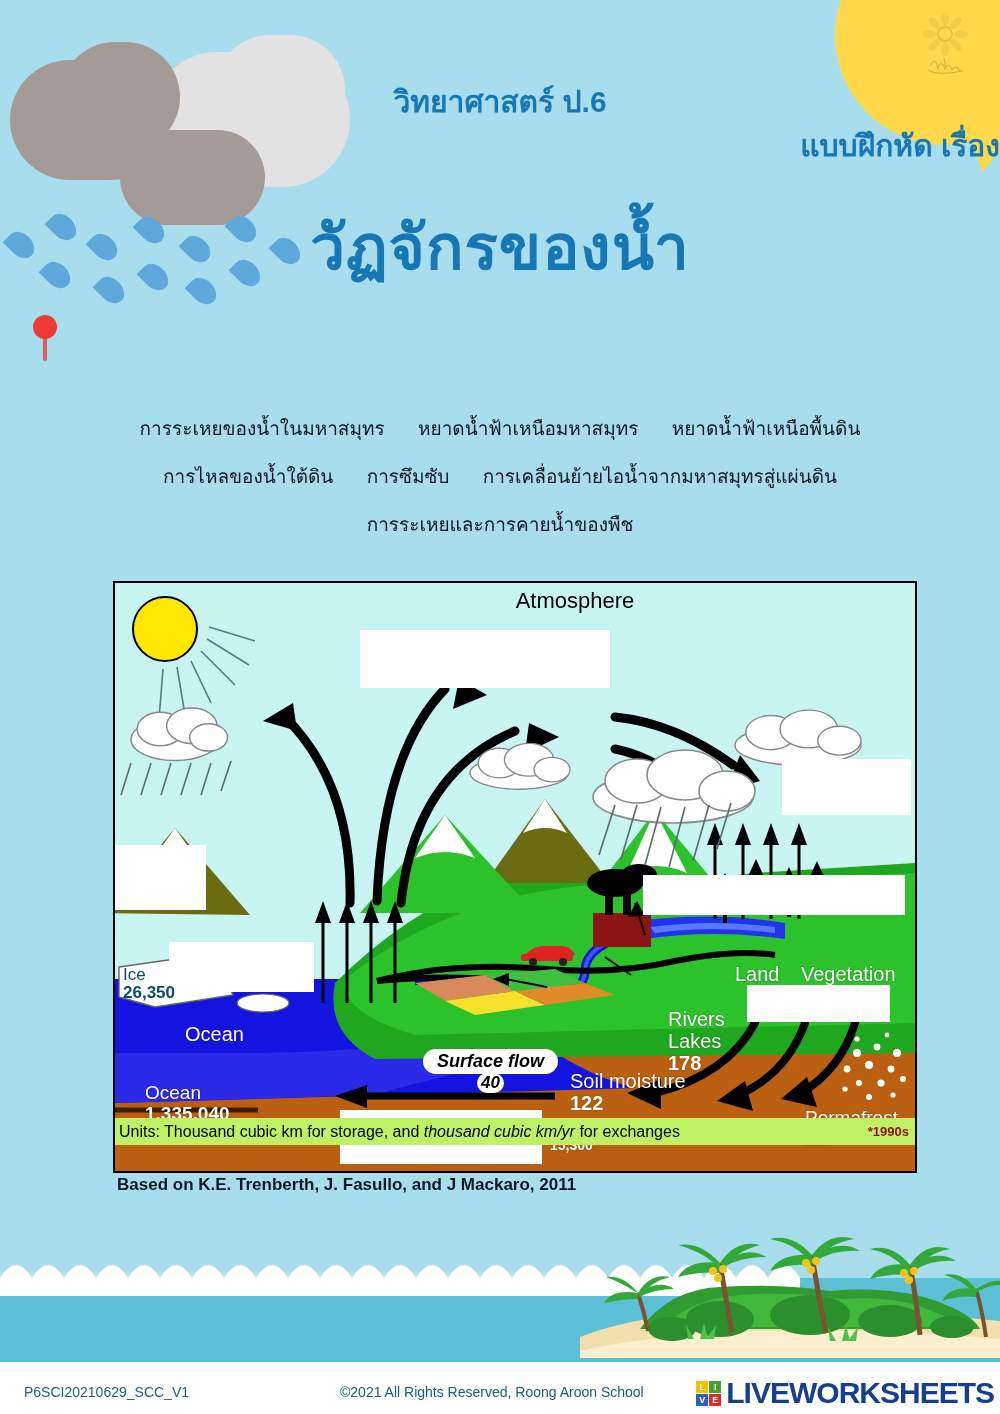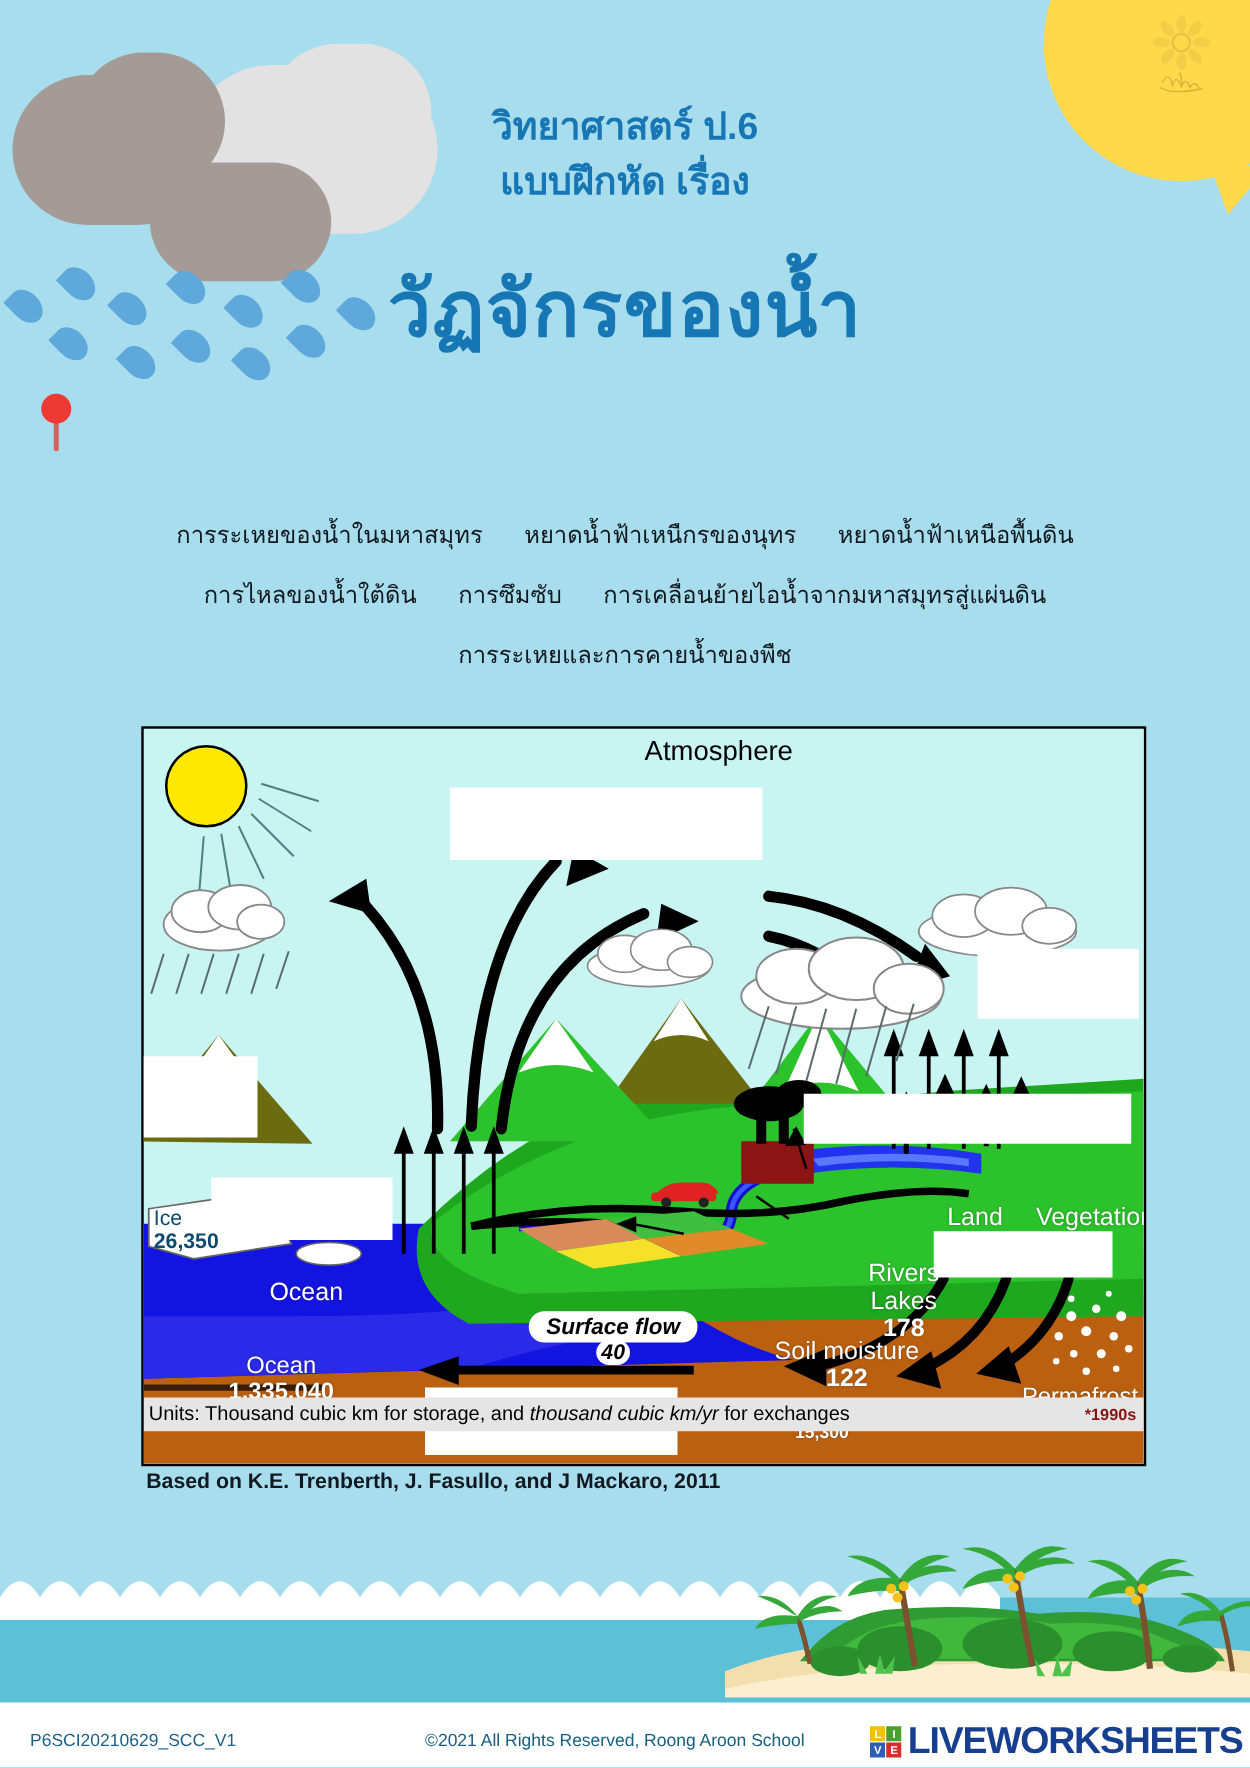--- a/index.html
+++ b/index.html
@@ -34,7 +34,7 @@
 
   
   .title-sub{position:absolute;left:0;right:0;top:80px;text-align:center;color:#1777b5;font-size:30px;font-weight:bold;line-height:1.45;}
-  .title-sub .ln2{display:block;}
+  .title-sub .ln2{display:block;text-align:right;}
   .title-main{position:absolute;left:0;right:0;top:198px;text-align:center;color:#1777b5;font-size:62px;font-weight:bold;letter-spacing:1px;}
 
   

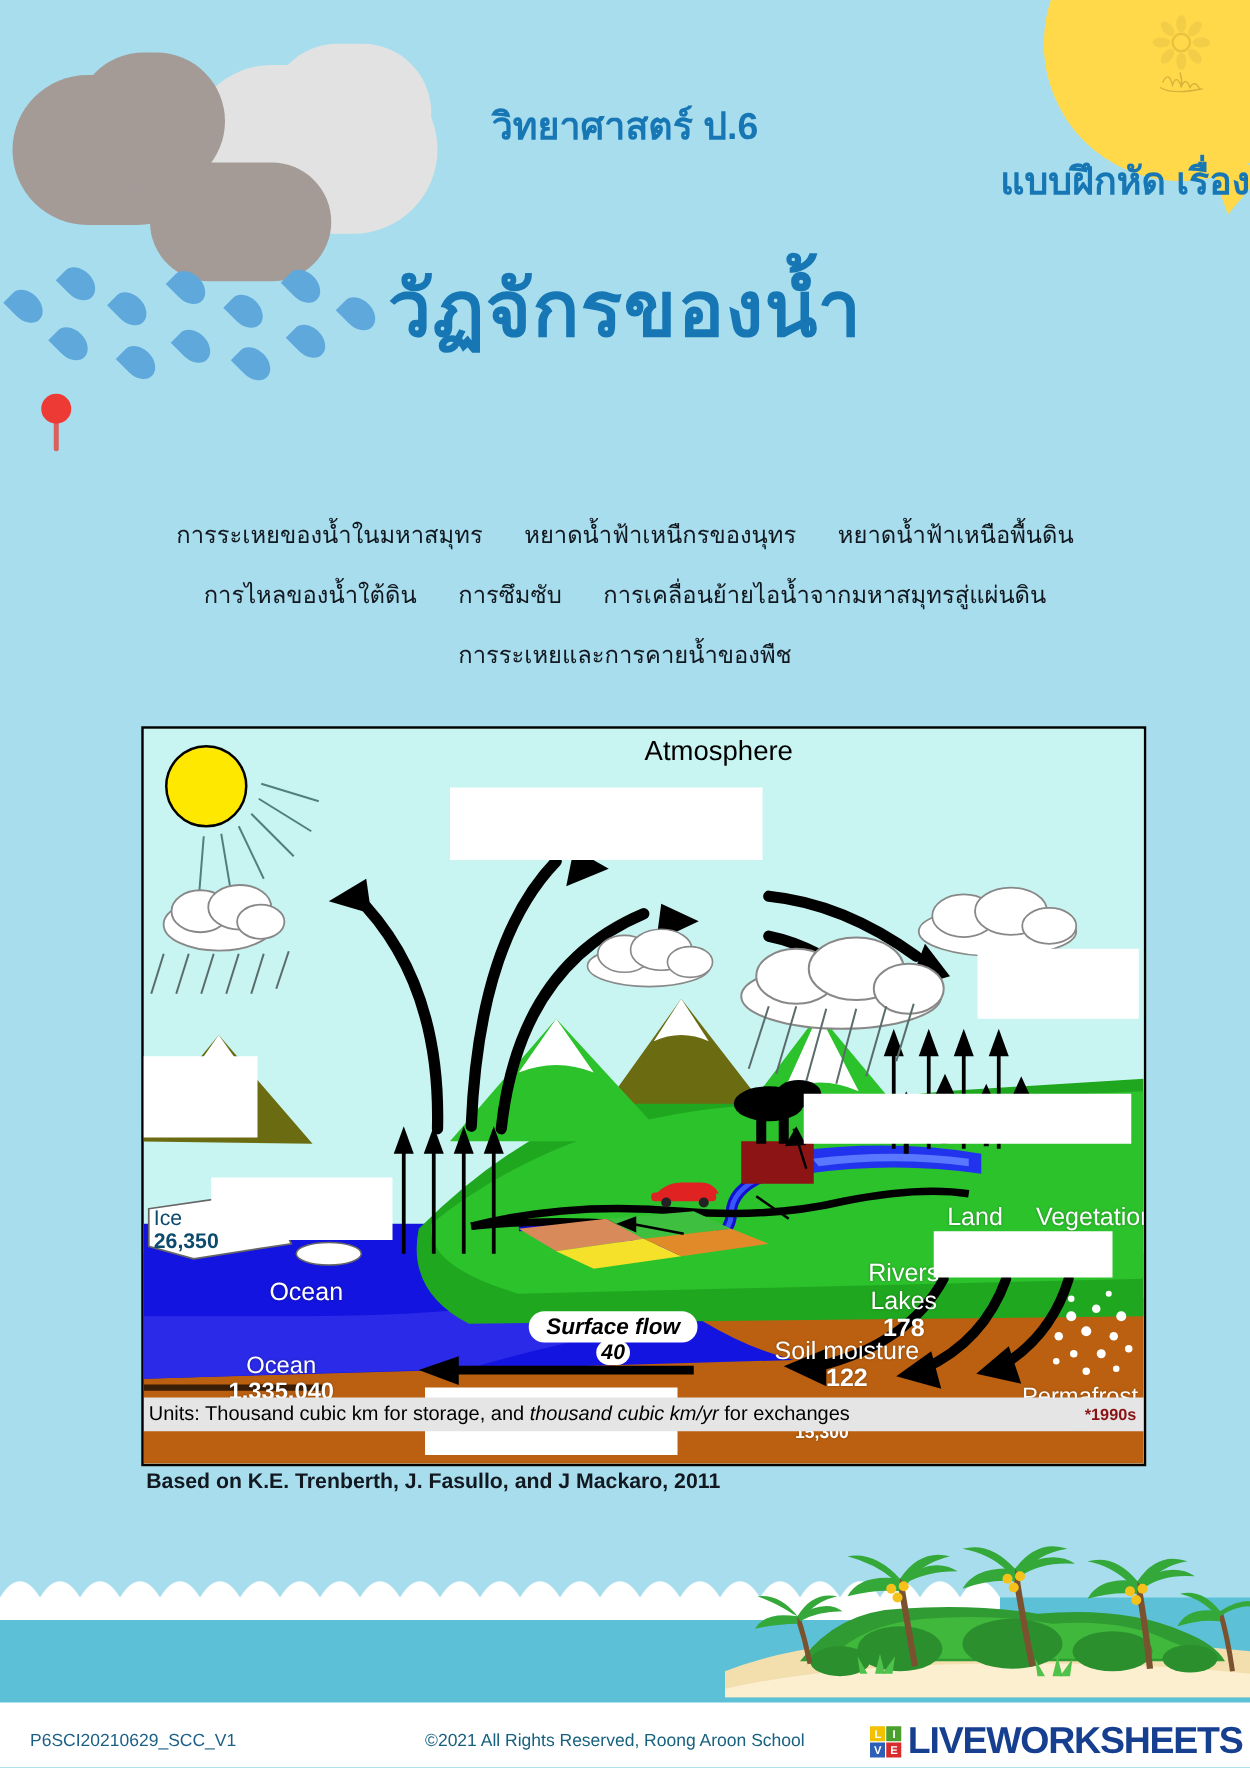--- a/index.html
+++ b/index.html
@@ -149,7 +149,7 @@
 
   <div class="phrases">
     <span class="pr">การระเหยของน้ำในมหาสมุทร</span>
-    <span class="pr">หยาดน้ำฟ้าเหนืกรของนุทร</span>
+    <span class="pr">หยาดน้ำฟ้าเหนือมหาสมุทร</span>
     <span class="pr">หยาดน้ำฟ้าเหนือพื้นดิน</span><br>
     <span class="pr">การไหลของน้ำใต้ดิน</span>
     <span class="pr">การซึมซับ</span>

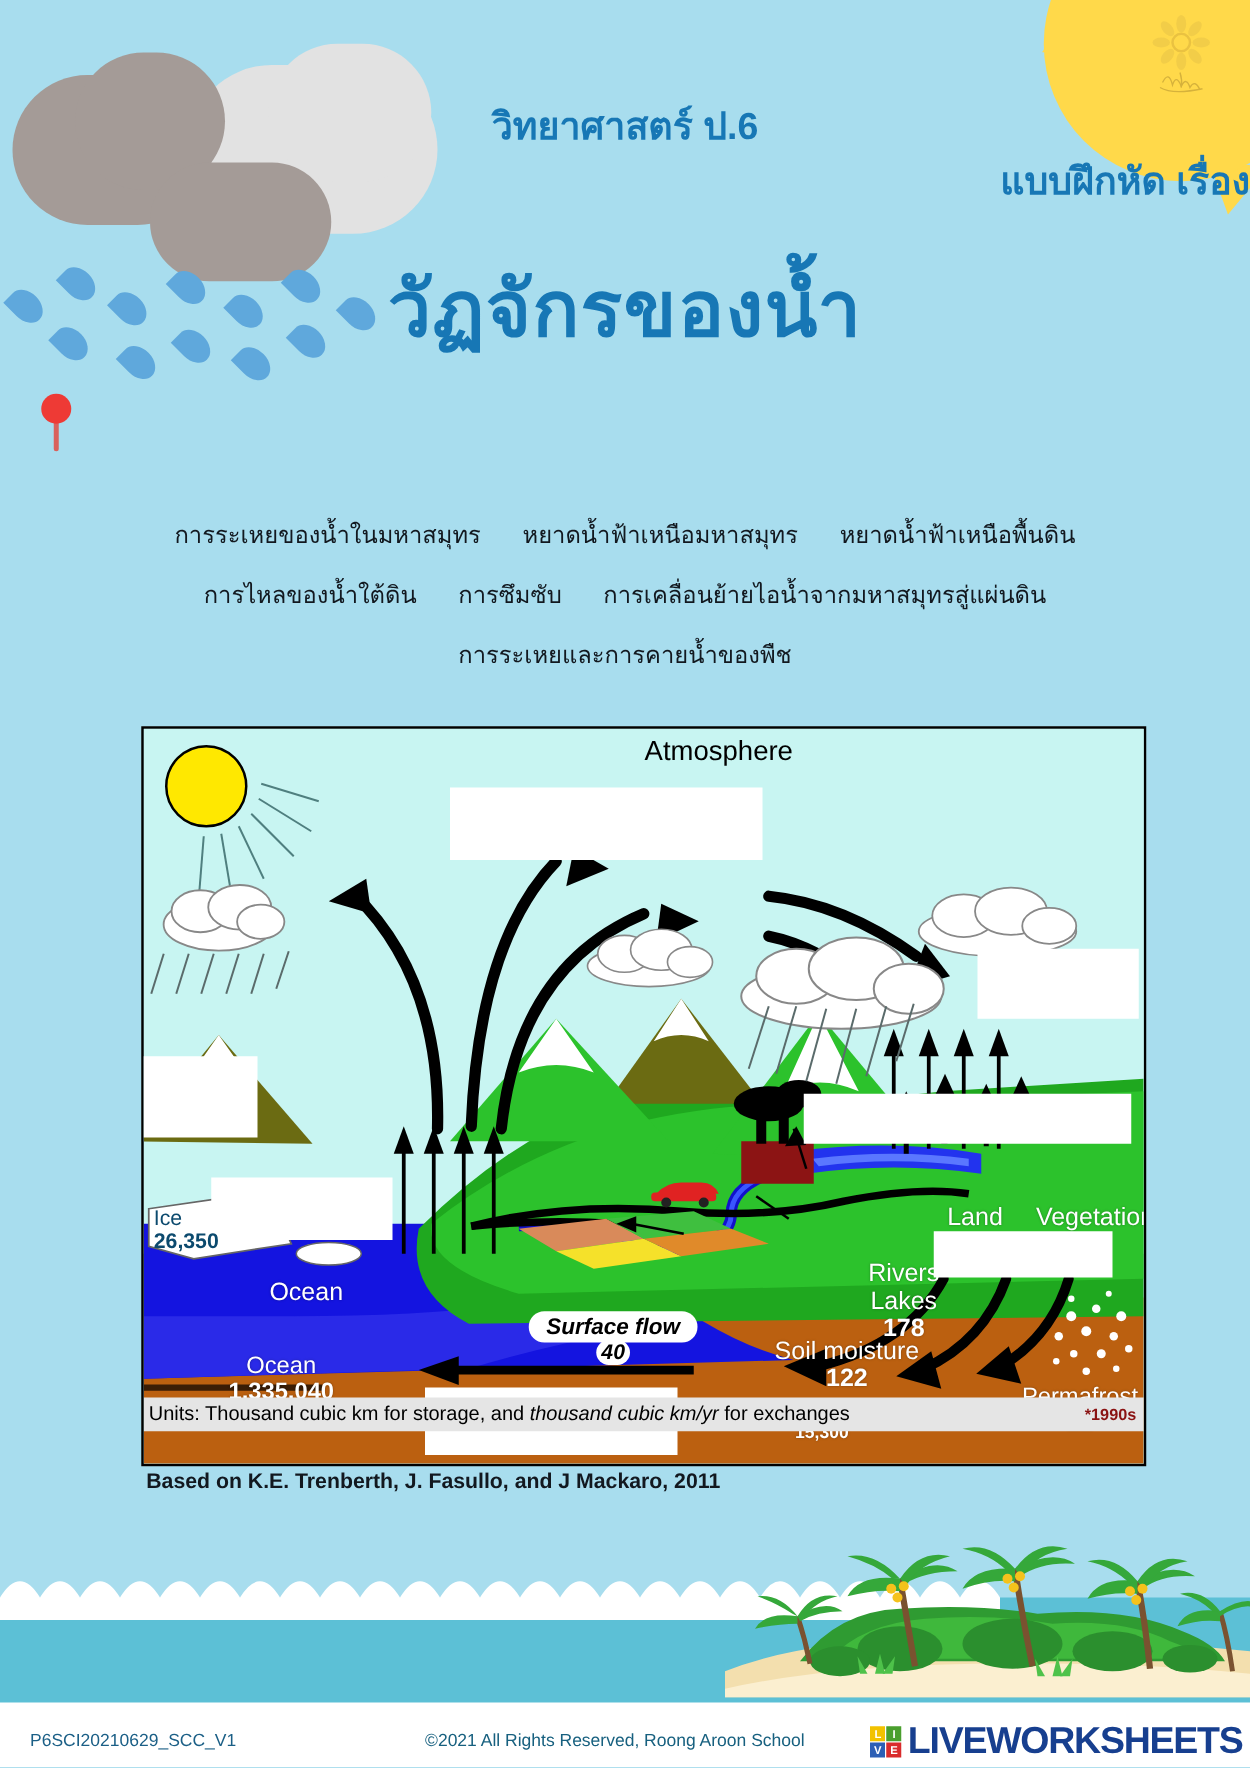--- a/index.html
+++ b/index.html
@@ -58,7 +58,7 @@
   
   .abox{position:absolute;background:#fff;z-index:7;}
 
-  .lbl{position:absolute;color:#fff;font-weight:bold;font-size:17px;text-align:center;line-height:1.1;z-index:6;text-shadow:0 0 2px rgba(0,0,0,.35);}
+  .lbl{position:absolute;color:#fff;font-weight:bold;font-size:17px;text-align:left;line-height:1.1;z-index:6;text-shadow:0 0 2px rgba(0,0,0,.35);}
   .lbl.plain{color:#fff;font-weight:normal;}
   .lbl .num{display:block;font-weight:bold;}
   .icetxt{position:absolute;left:8px;top:383px;color:#0c4a6e;font-size:17px;font-weight:bold;line-height:1.05;z-index:8;}

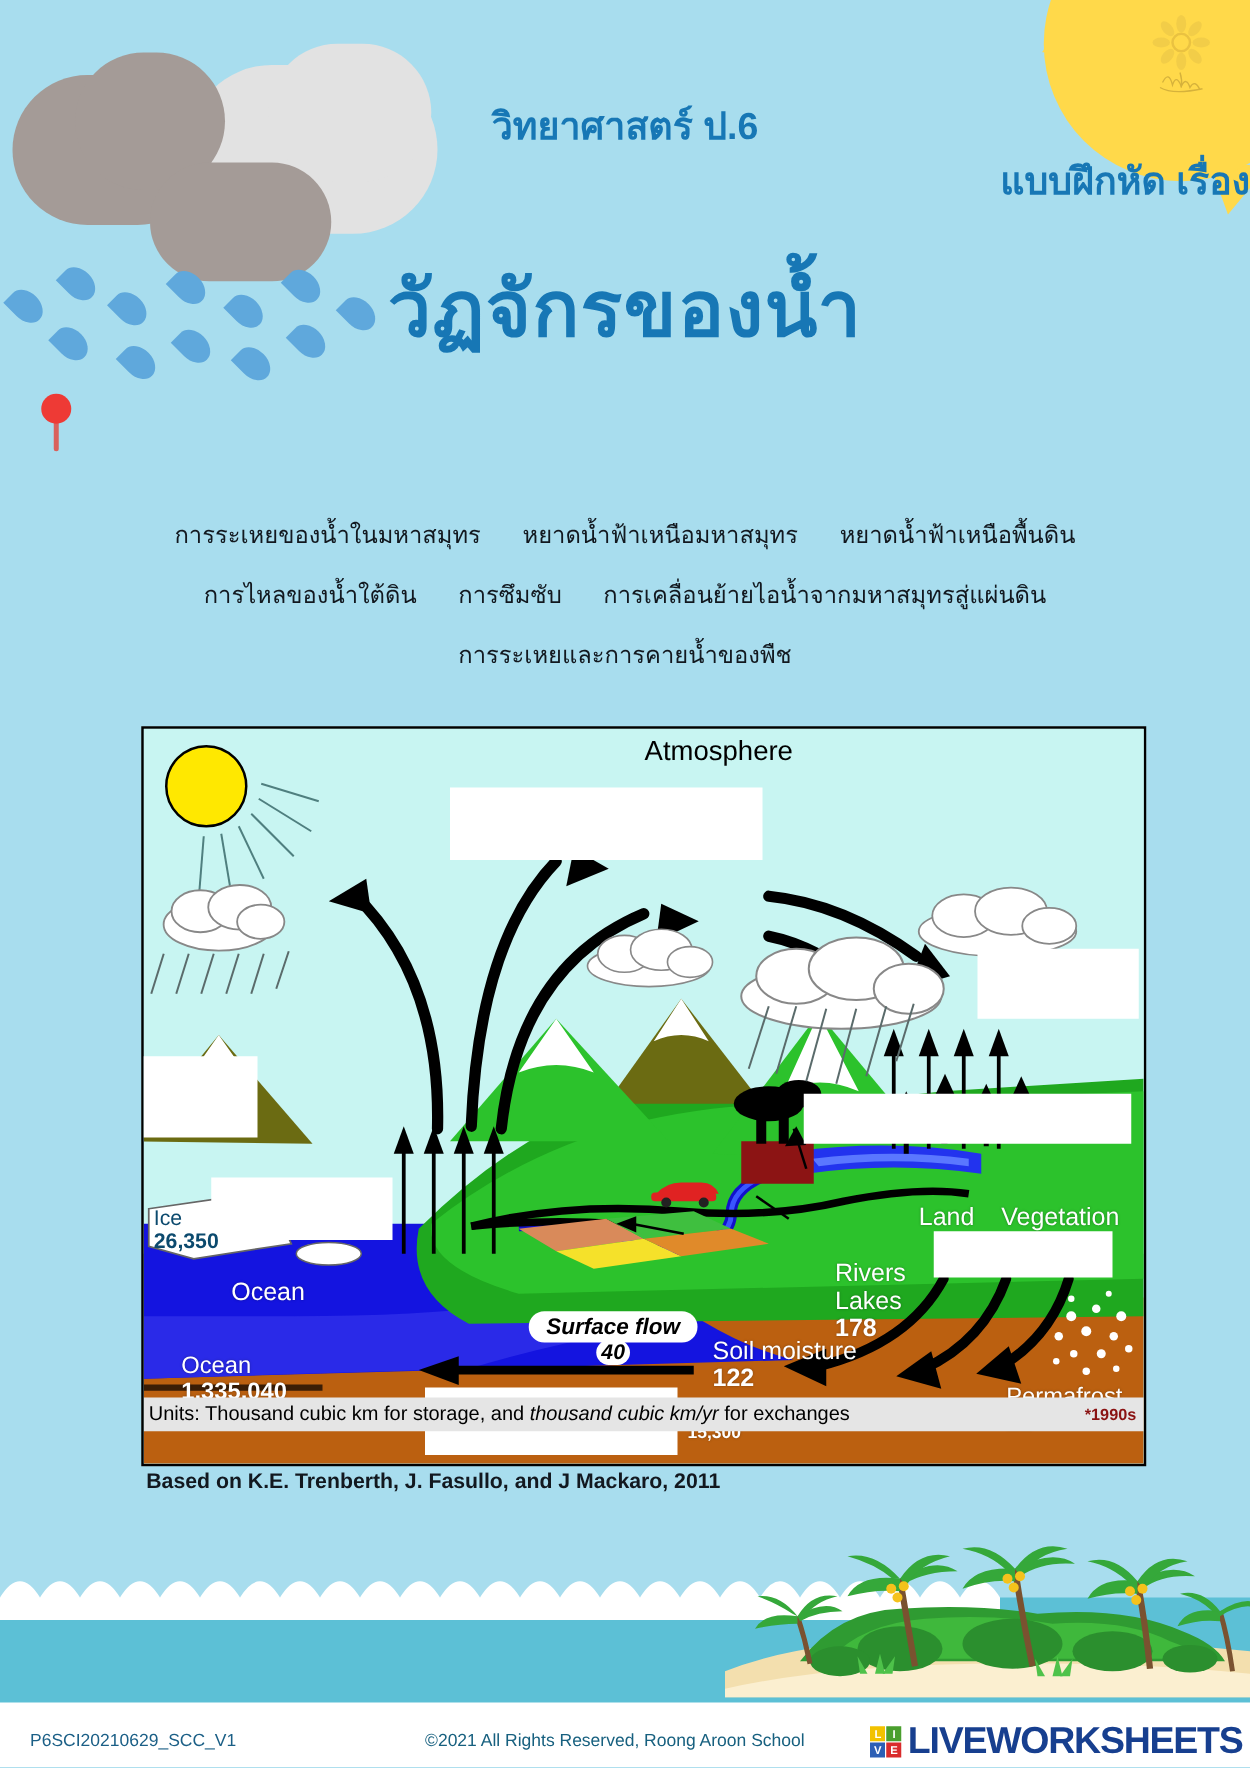--- a/index.html
+++ b/index.html
@@ -69,7 +69,7 @@
   .sf .n{background:#fff;border-radius:13px;padding:0px 4px;font-style:italic;font-weight:bold;font-size:17px;color:#000;display:inline-block;margin-top:-2px;}
 
   
-  .units{position:absolute;left:0;right:0;bottom:26px;background:#e5e5e5;height:27px;font-size:16px;color:#000;padding-left:4px;line-height:27px;white-space:nowrap;z-index:9;margin-top:32px;}
+  .units{position:absolute;left:0;right:0;bottom:26px;background:#bef264;height:27px;font-size:16px;color:#000;padding-left:4px;line-height:27px;white-space:nowrap;z-index:9;margin-top:32px;}
   .units .it{font-style:italic;}
   .units .star{color:#8a1212;font-weight:bold;font-size:13px;position:absolute;right:6px;}
   .based{position:absolute;left:117px;top:1175px;font-size:17px;font-weight:bold;color:#12181f;z-index:12;}

